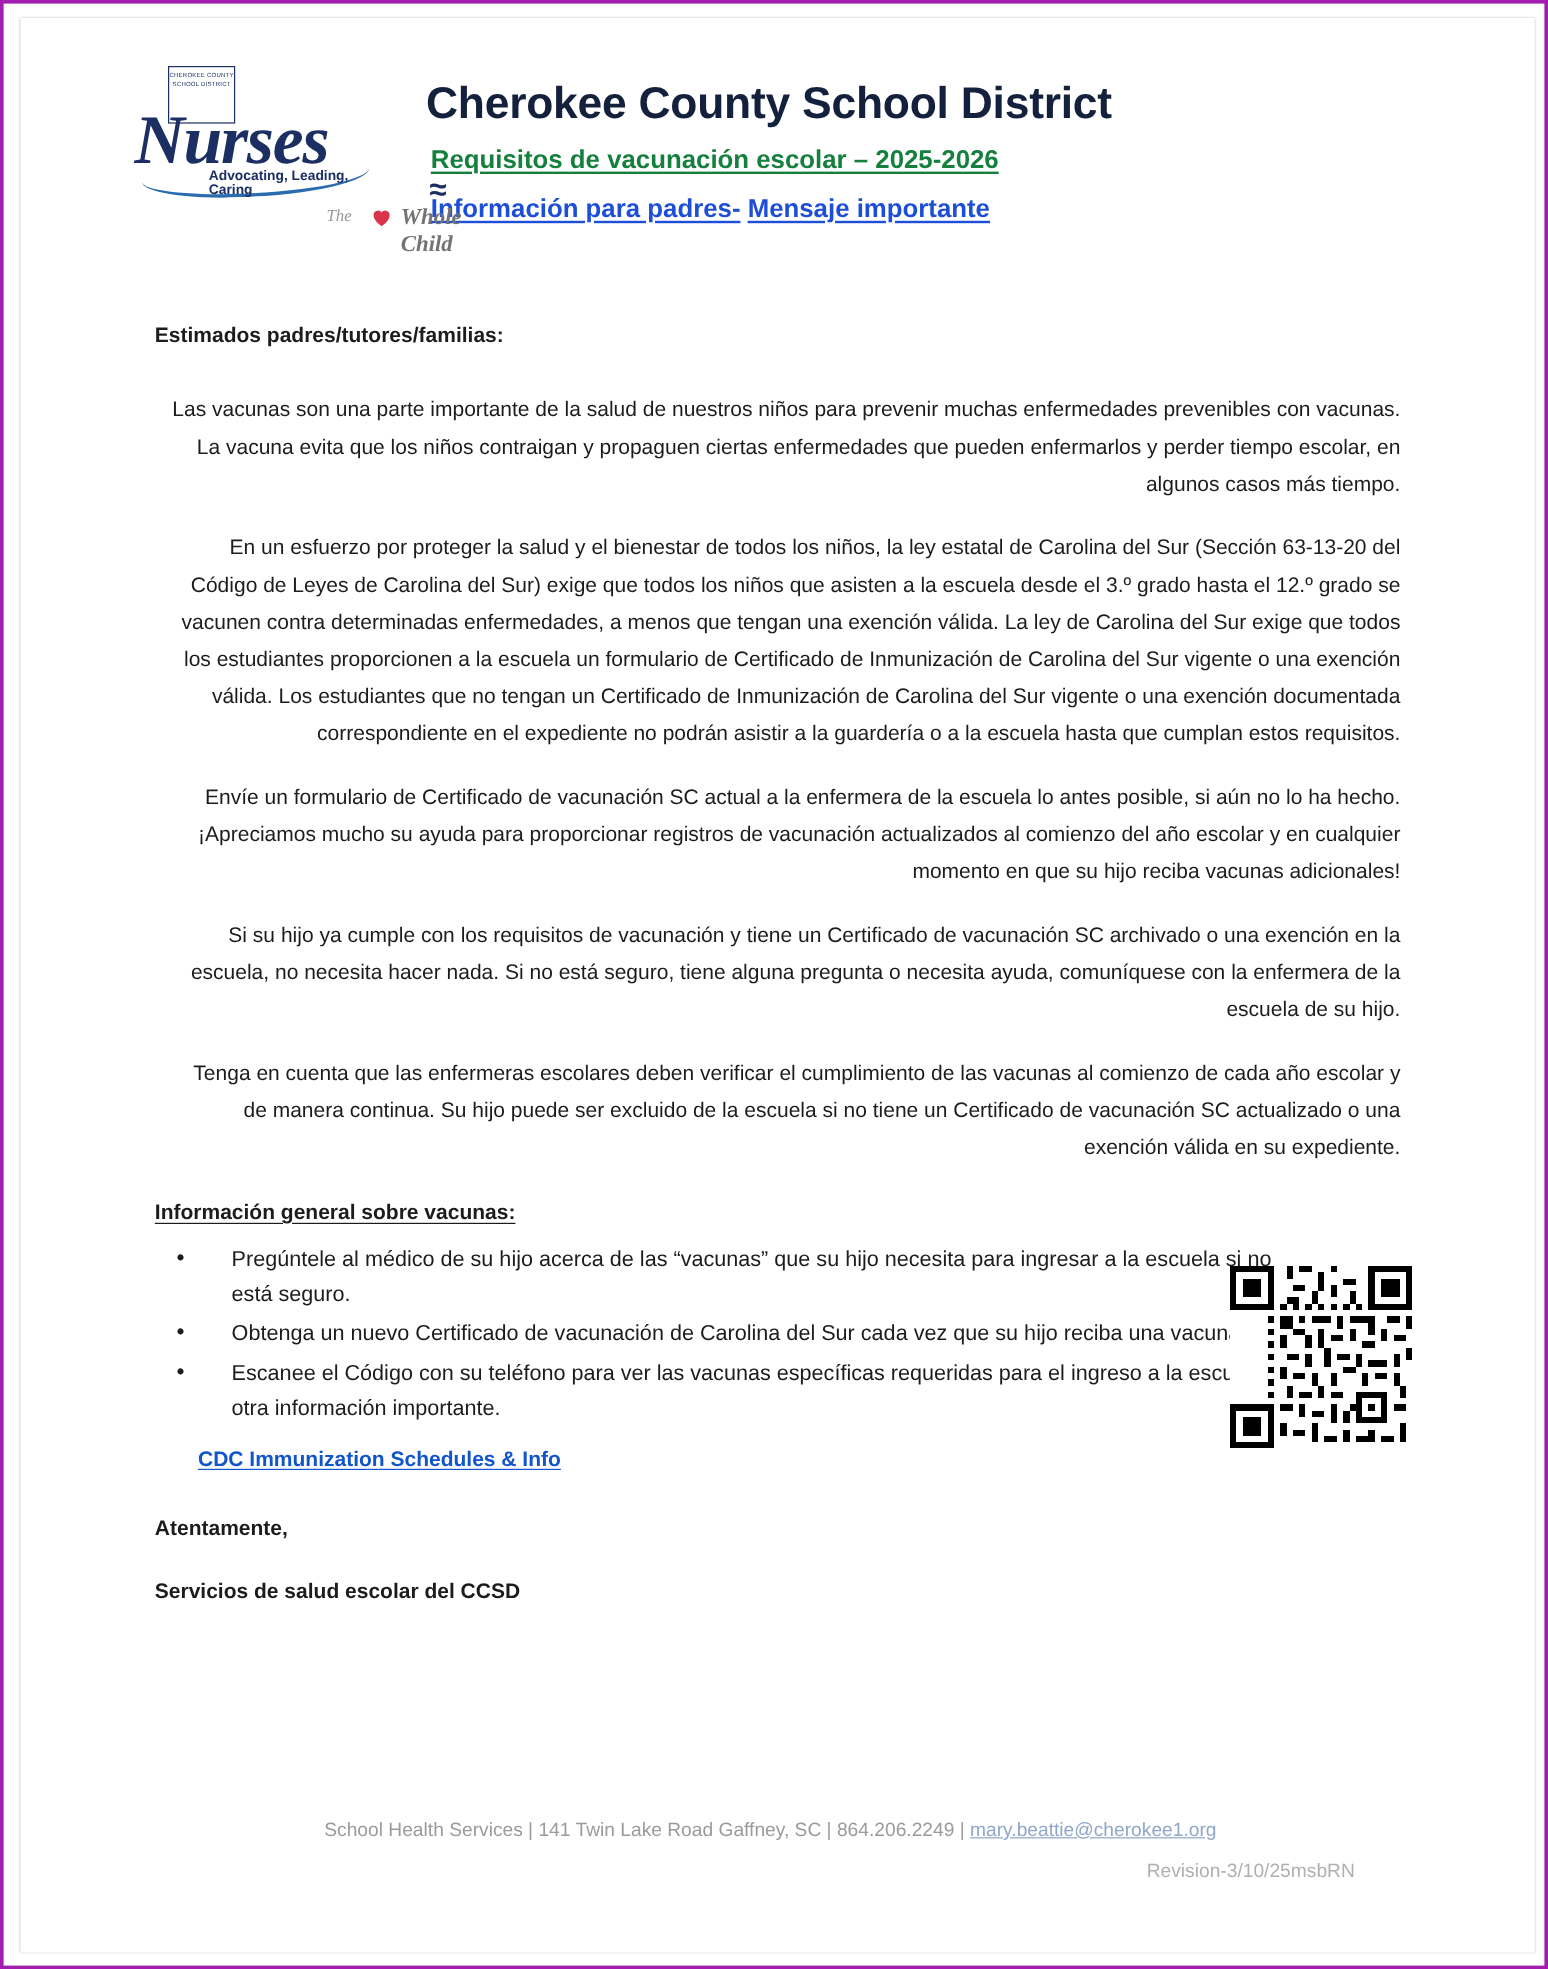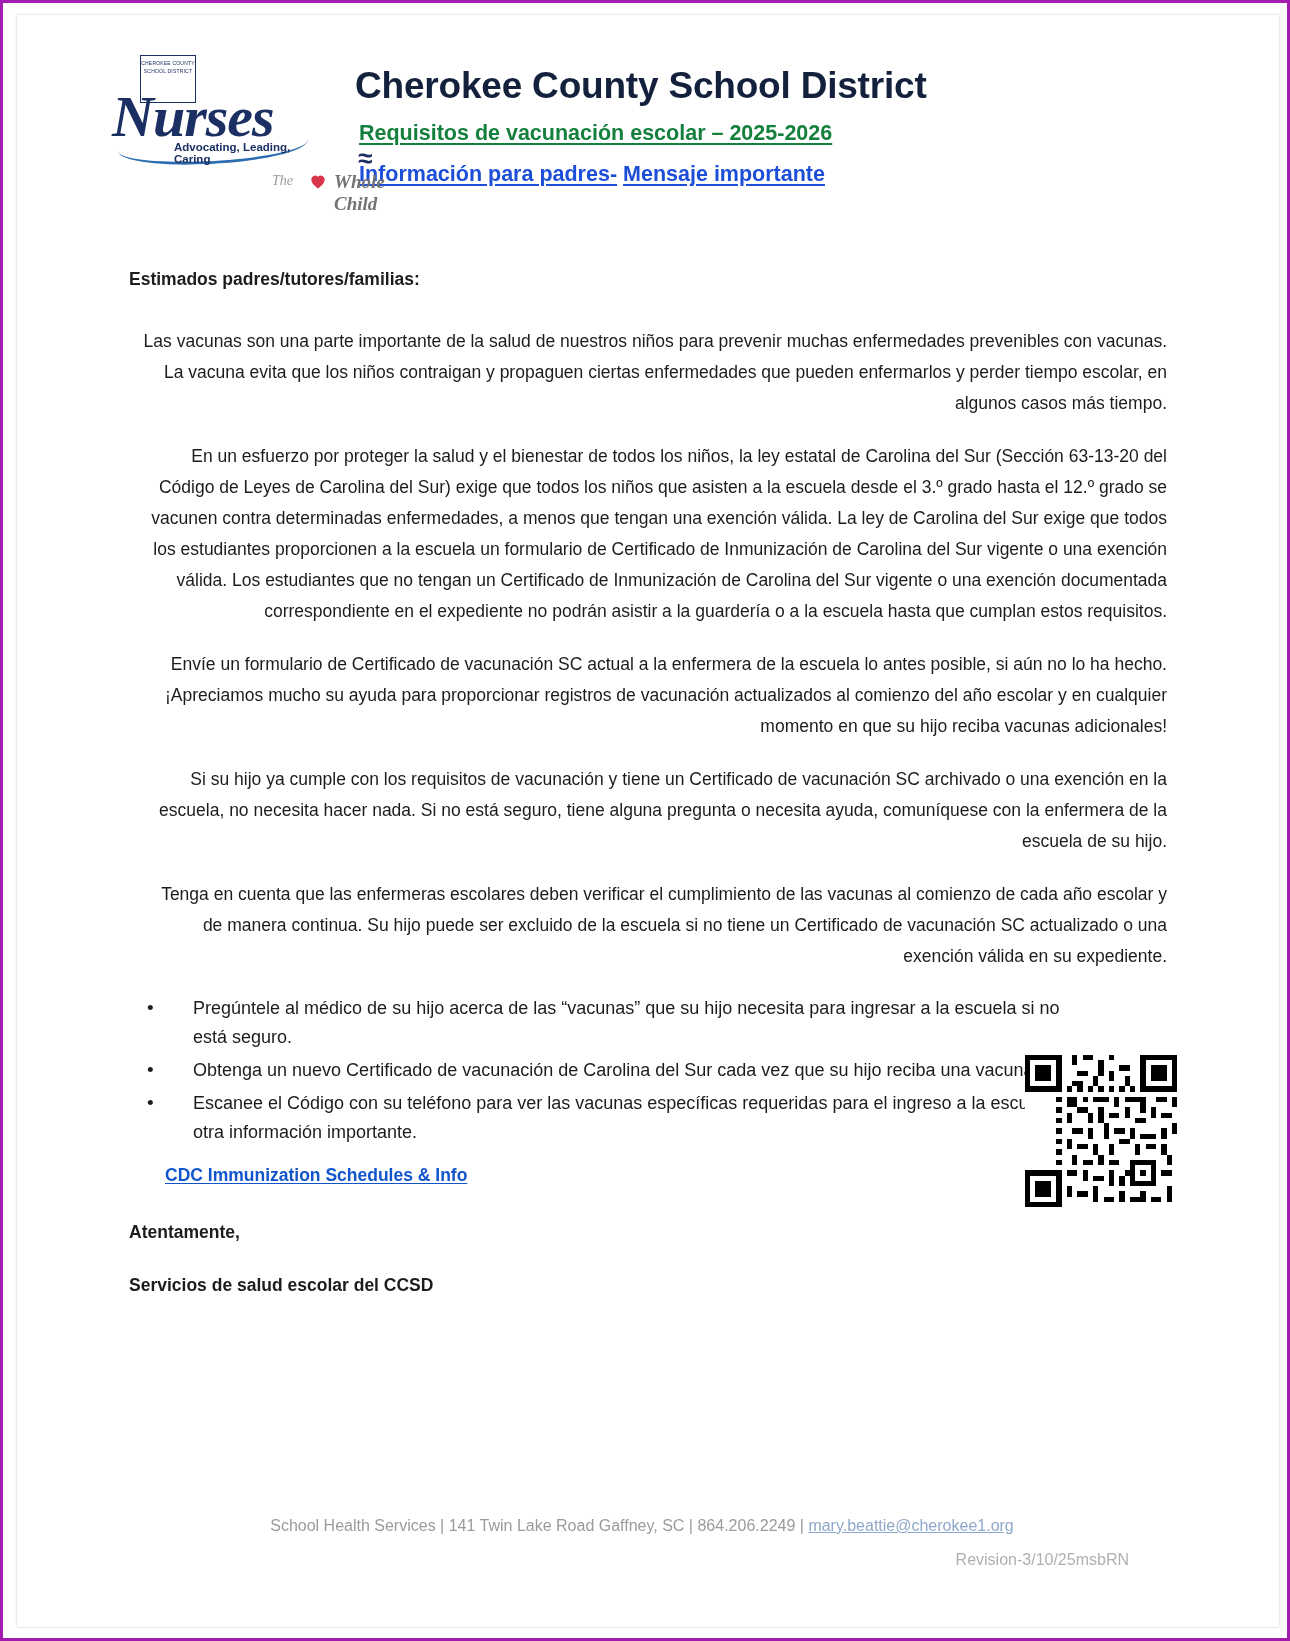--- a/index.html
+++ b/index.html
@@ -293,6 +293,7 @@
       <p class="para">Si su hijo ya cumple con los requisitos de vacunación y tiene un Certificado de vacunación SC archivado o una exención en la escuela, no necesita hacer nada. Si no está seguro, tiene alguna pregunta o necesita ayuda, comuníquese con la enfermera de la escuela de su hijo.</p>
       <p class="para">Tenga en cuenta que las enfermeras escolares deben verificar el cumplimiento de las vacunas al comienzo de cada año escolar y de manera continua. Su hijo puede ser excluido de la escuela si no tiene un Certificado de vacunación SC actualizado o una exención válida en su expediente.</p>
 
+      <div class="section-head">Información general sobre vacunas:</div>
 
       <ul class="bullets">
         <li>Pregúntele al médico de su hijo acerca de las “vacunas” que su hijo necesita para ingresar a la escuela si no está seguro.</li>

